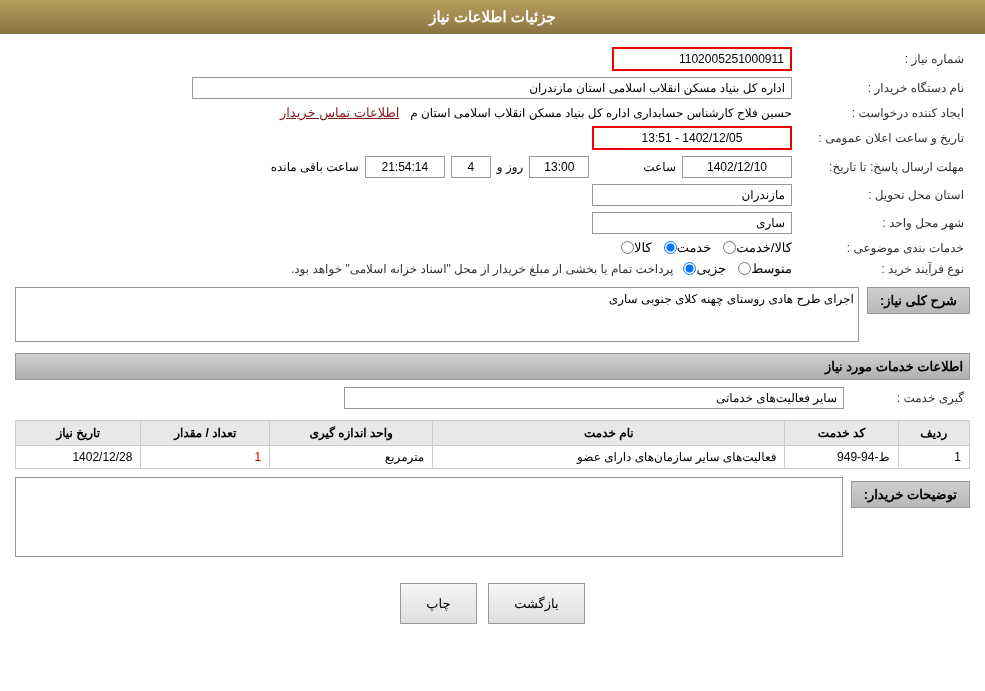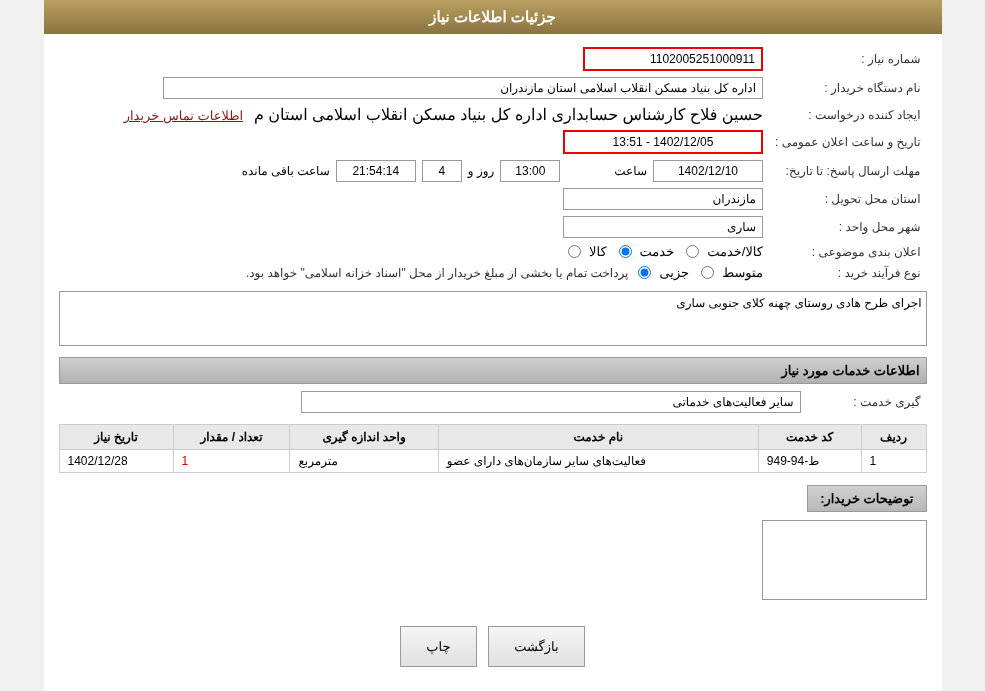--- a/index.html
+++ b/index.html
@@ -10,7 +10,7 @@
       direction: rtl;
     }
     .page-container {
-      width: 898px;
+      width: 985px;
       min-height: 691px;
       background: #fff;
       margin: 0 auto;

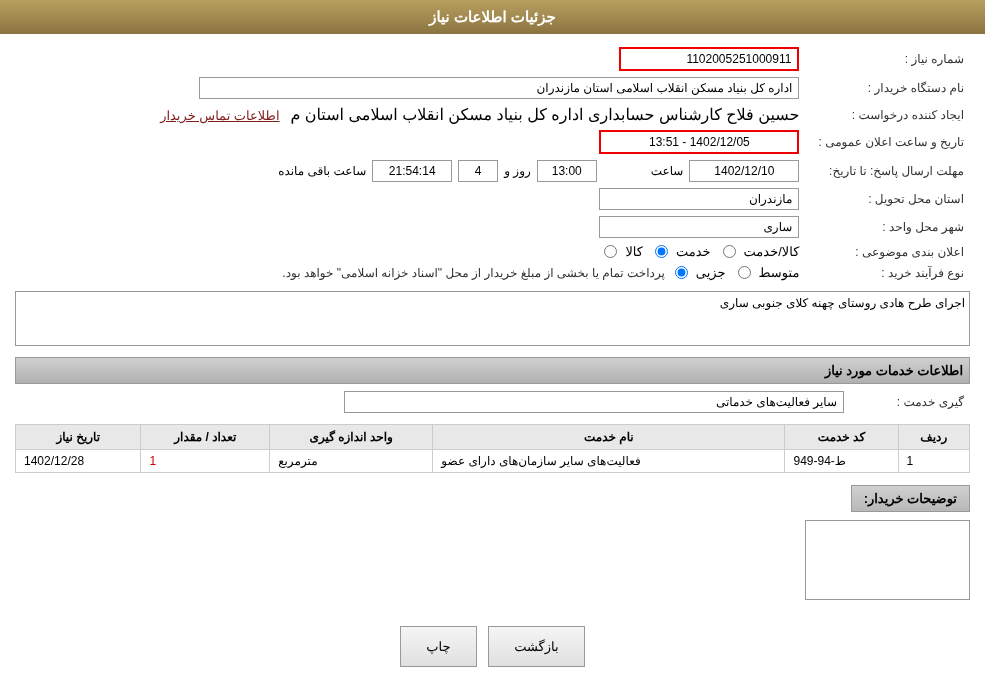--- a/index.html
+++ b/index.html
@@ -177,7 +177,7 @@
       <tr>
         <td class="label-cell">ایجاد کننده درخواست :</td>
         <td colspan="2" class="value-cell">
-          <span style="font-size:16px;">حسین فلاح کارشناس حسابداری اداره کل بنیاد مسکن انقلاب اسلامی استان م</span>
+          <span style="font-size:12px;">حسین فلاح کارشناس حسابداری اداره کل بنیاد مسکن انقلاب اسلامی استان م</span>
           &nbsp;
           <span class="link-blue">اطلاعات تماس خریدار</span>
         </td>

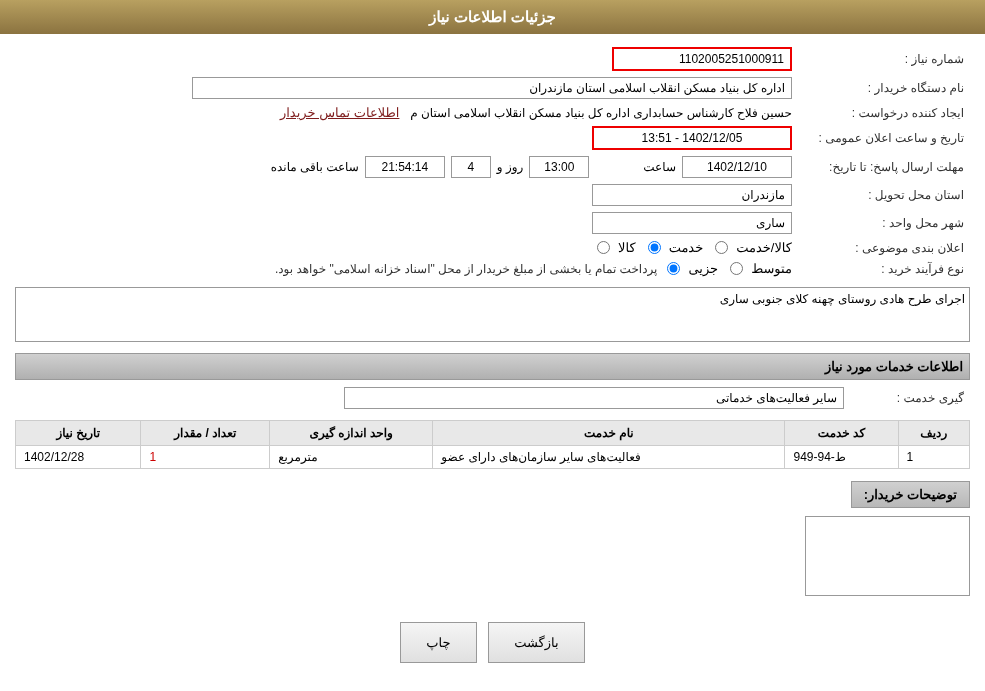--- a/index.html
+++ b/index.html
@@ -75,7 +75,7 @@
     }
     .radio-item {
       display: flex;
-      gap: 8px;
+      gap: 0;
     }
     .date-time-row {
       display: flex;

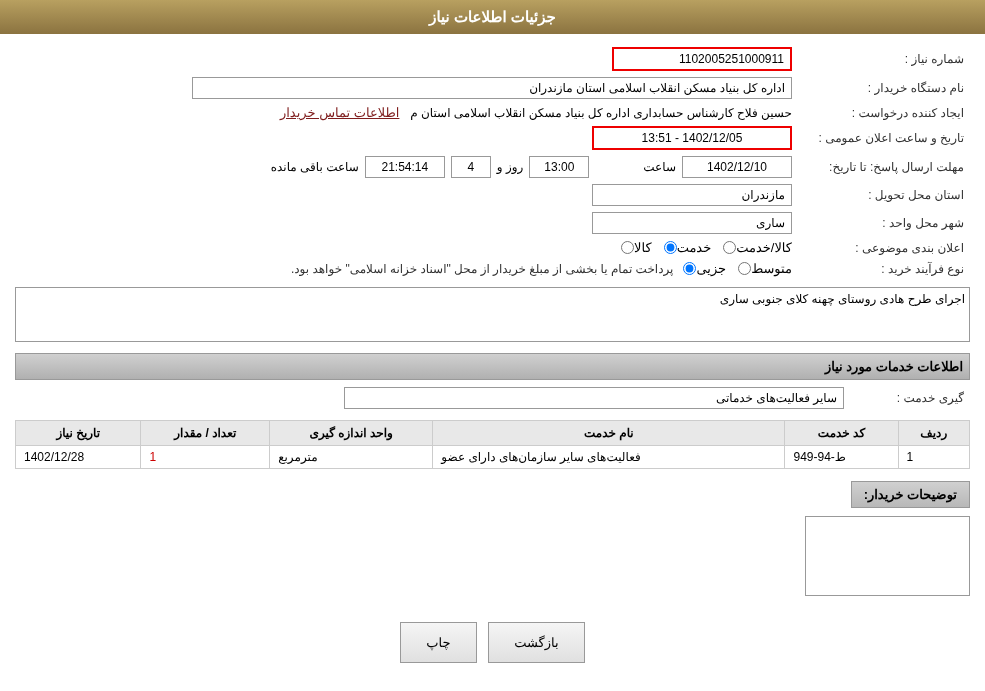--- a/index.html
+++ b/index.html
@@ -220,7 +220,7 @@
       </tr>
 
       <tr>
-        <td class="label-cell">اعلان بندی موضوعی :</td>
+        <td class="label-cell">خدمات بندی موضوعی :</td>
         <td colspan="2" class="value-cell">
           <div class="radio-group">
             <div class="radio-item">

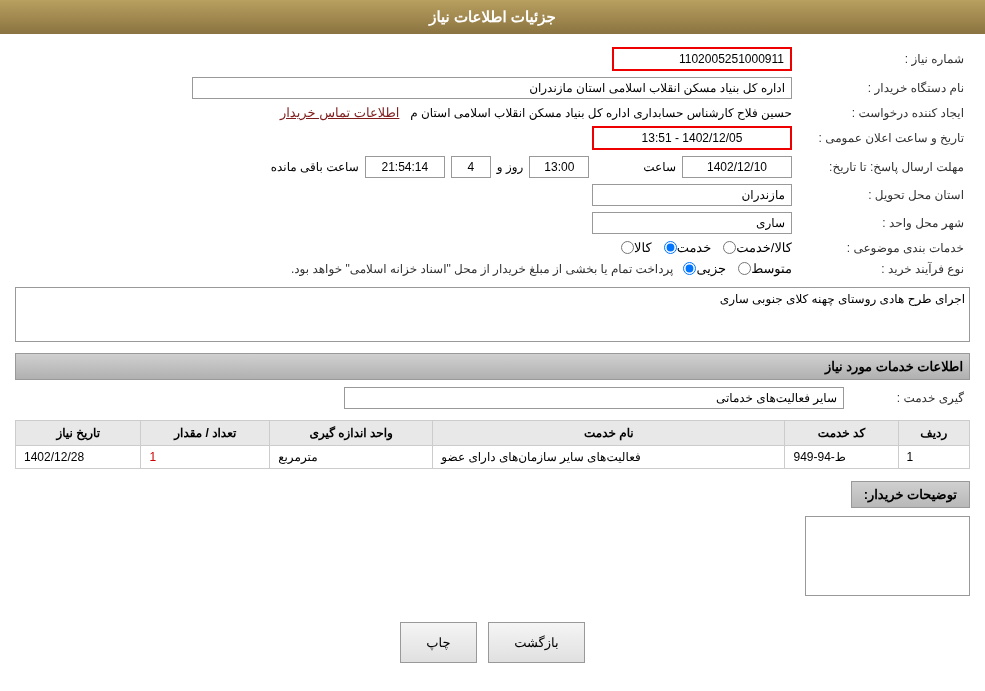--- a/index.html
+++ b/index.html
@@ -261,6 +261,7 @@
       </table>
 
     <div style="display:flex; align-items:flex-start; gap:8px; direction:rtl; margin: 6px 0;">
+      <div style="background: linear-gradient(to bottom, #d0d0d0, #b8b8b8); border:1px solid #999; padding: 5px 12px; font-weight:bold; font-size:13px; white-space:nowrap;">شرح کلی نیاز:</div>
       <div style="flex:1;">
         <textarea class="textarea-box" readonly="" style="height: 55px; width: 100%;" placeholder="اجرای طرح هادی روستای چهنه کلای جنوبی ساری">اجرای طرح هادی روستای چهنه کلای جنوبی ساری</textarea>
       </div>

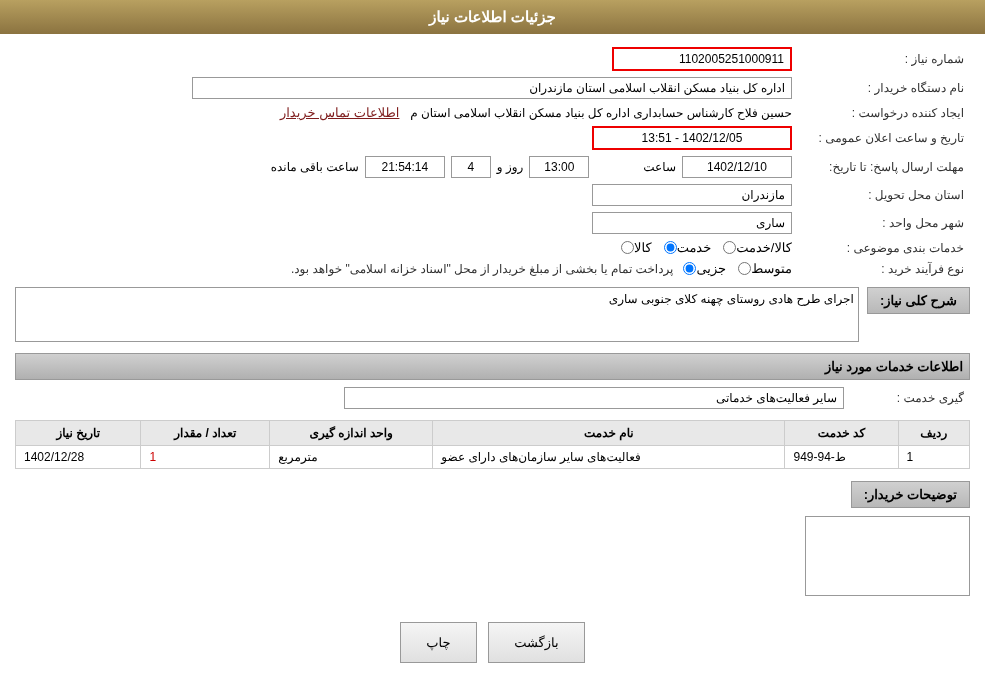--- a/index.html
+++ b/index.html
@@ -99,7 +99,7 @@
     .services-table td {
       border: 1px solid #ccc;
       padding: 4px 8px;
-      text-align: left;
+      text-align: right;
     }
     .btn-area {
       text-align: center;

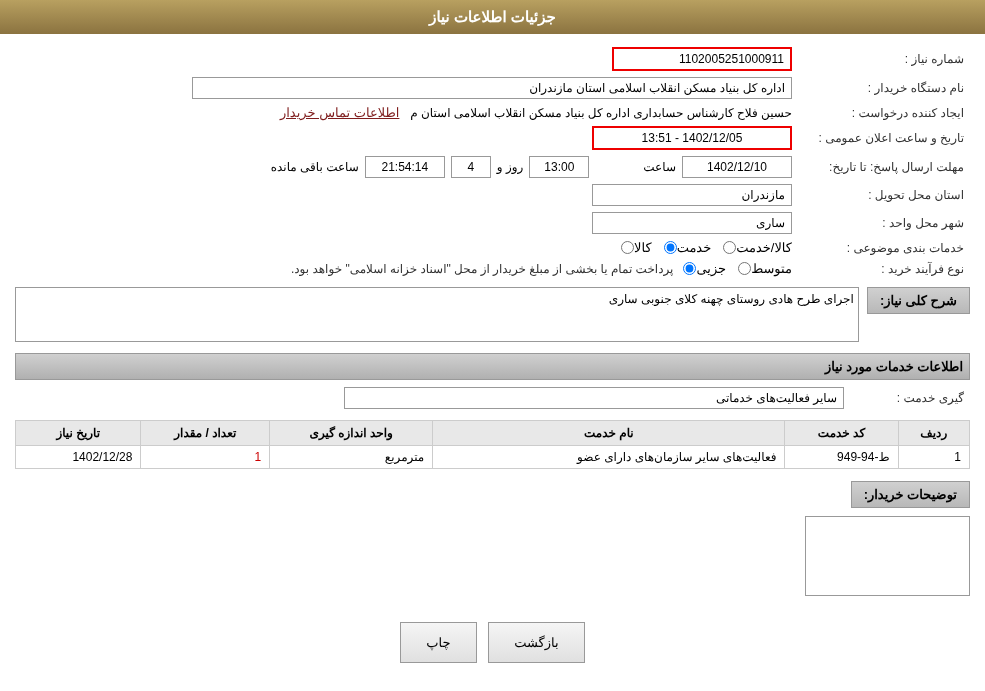--- a/index.html
+++ b/index.html
@@ -303,7 +303,7 @@
         </tbody>
     </table>
 
-    <div style="display:flex; align-items:flex-start; gap:8px; direction:rtl; margin: 8px 0; flex-direction: column;">
+    <div style="display:flex; align-items:flex-start; gap:8px; direction:rtl; margin: 8px 0;">
       <div style="background: linear-gradient(to bottom, #d0d0d0, #b8b8b8); border:1px solid #999; padding: 5px 12px; font-weight:bold; font-size:13px; white-space:nowrap; margin-top:4px;">توضیحات خریدار:</div>
       <div style="flex:1;">
         <textarea class="description-textarea" readonly="" style=""></textarea>

